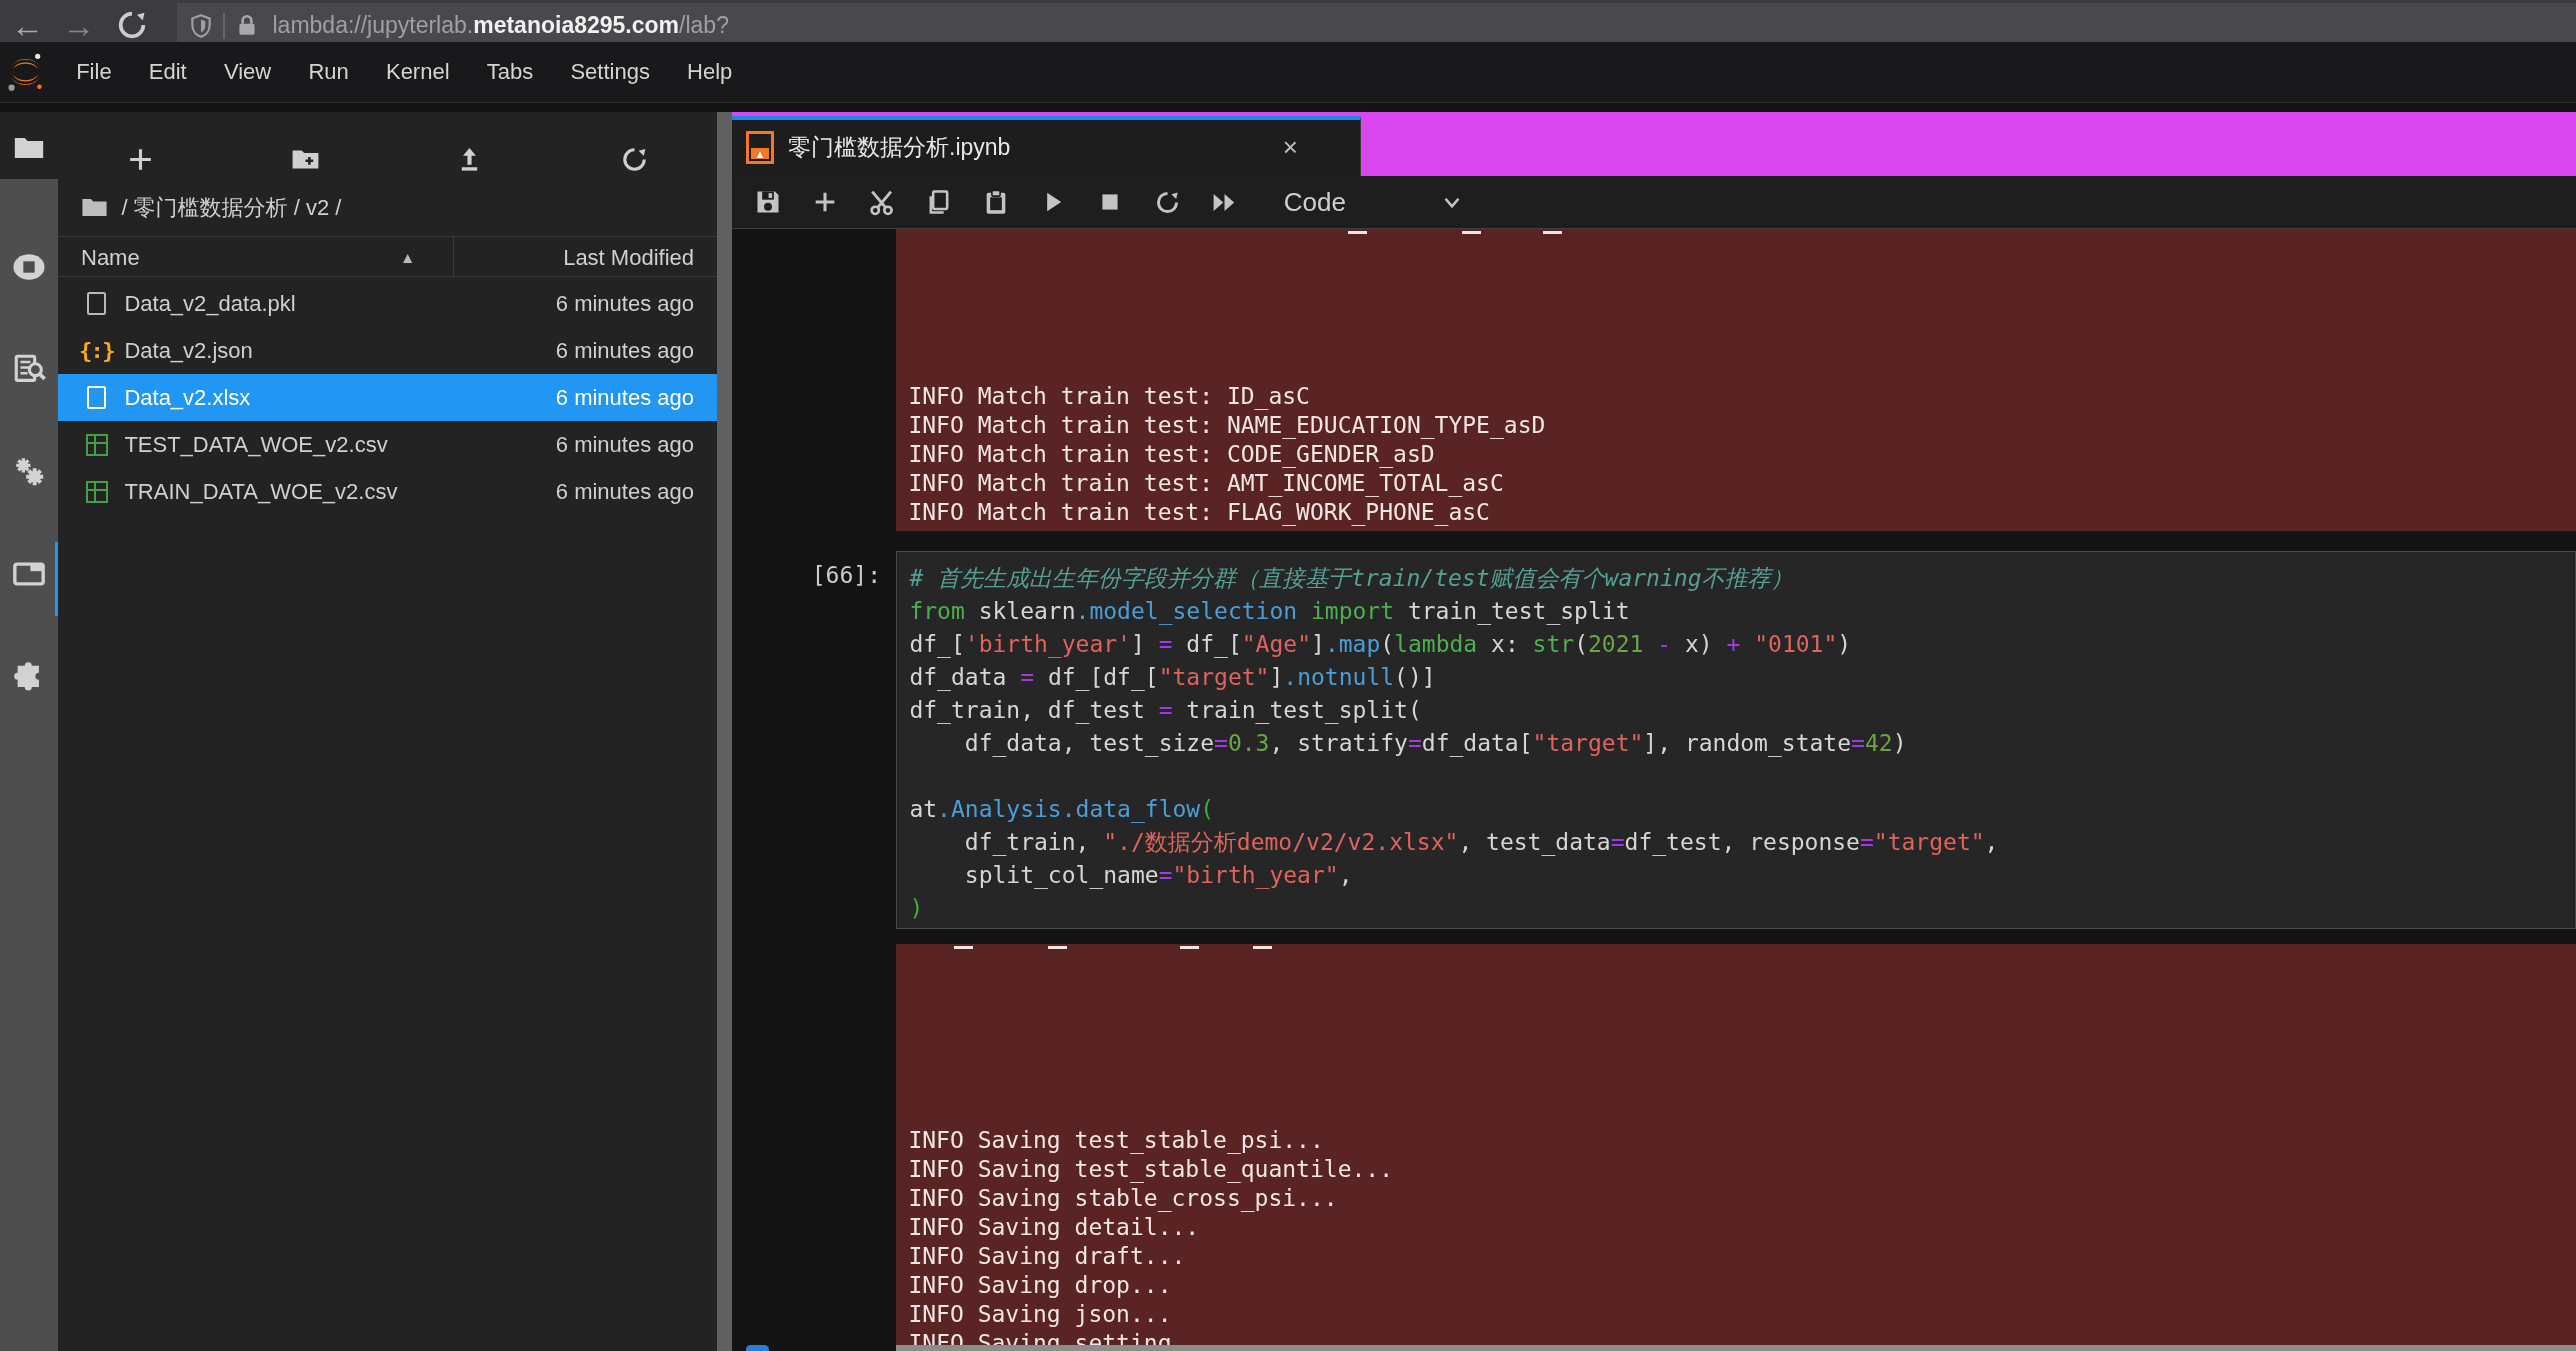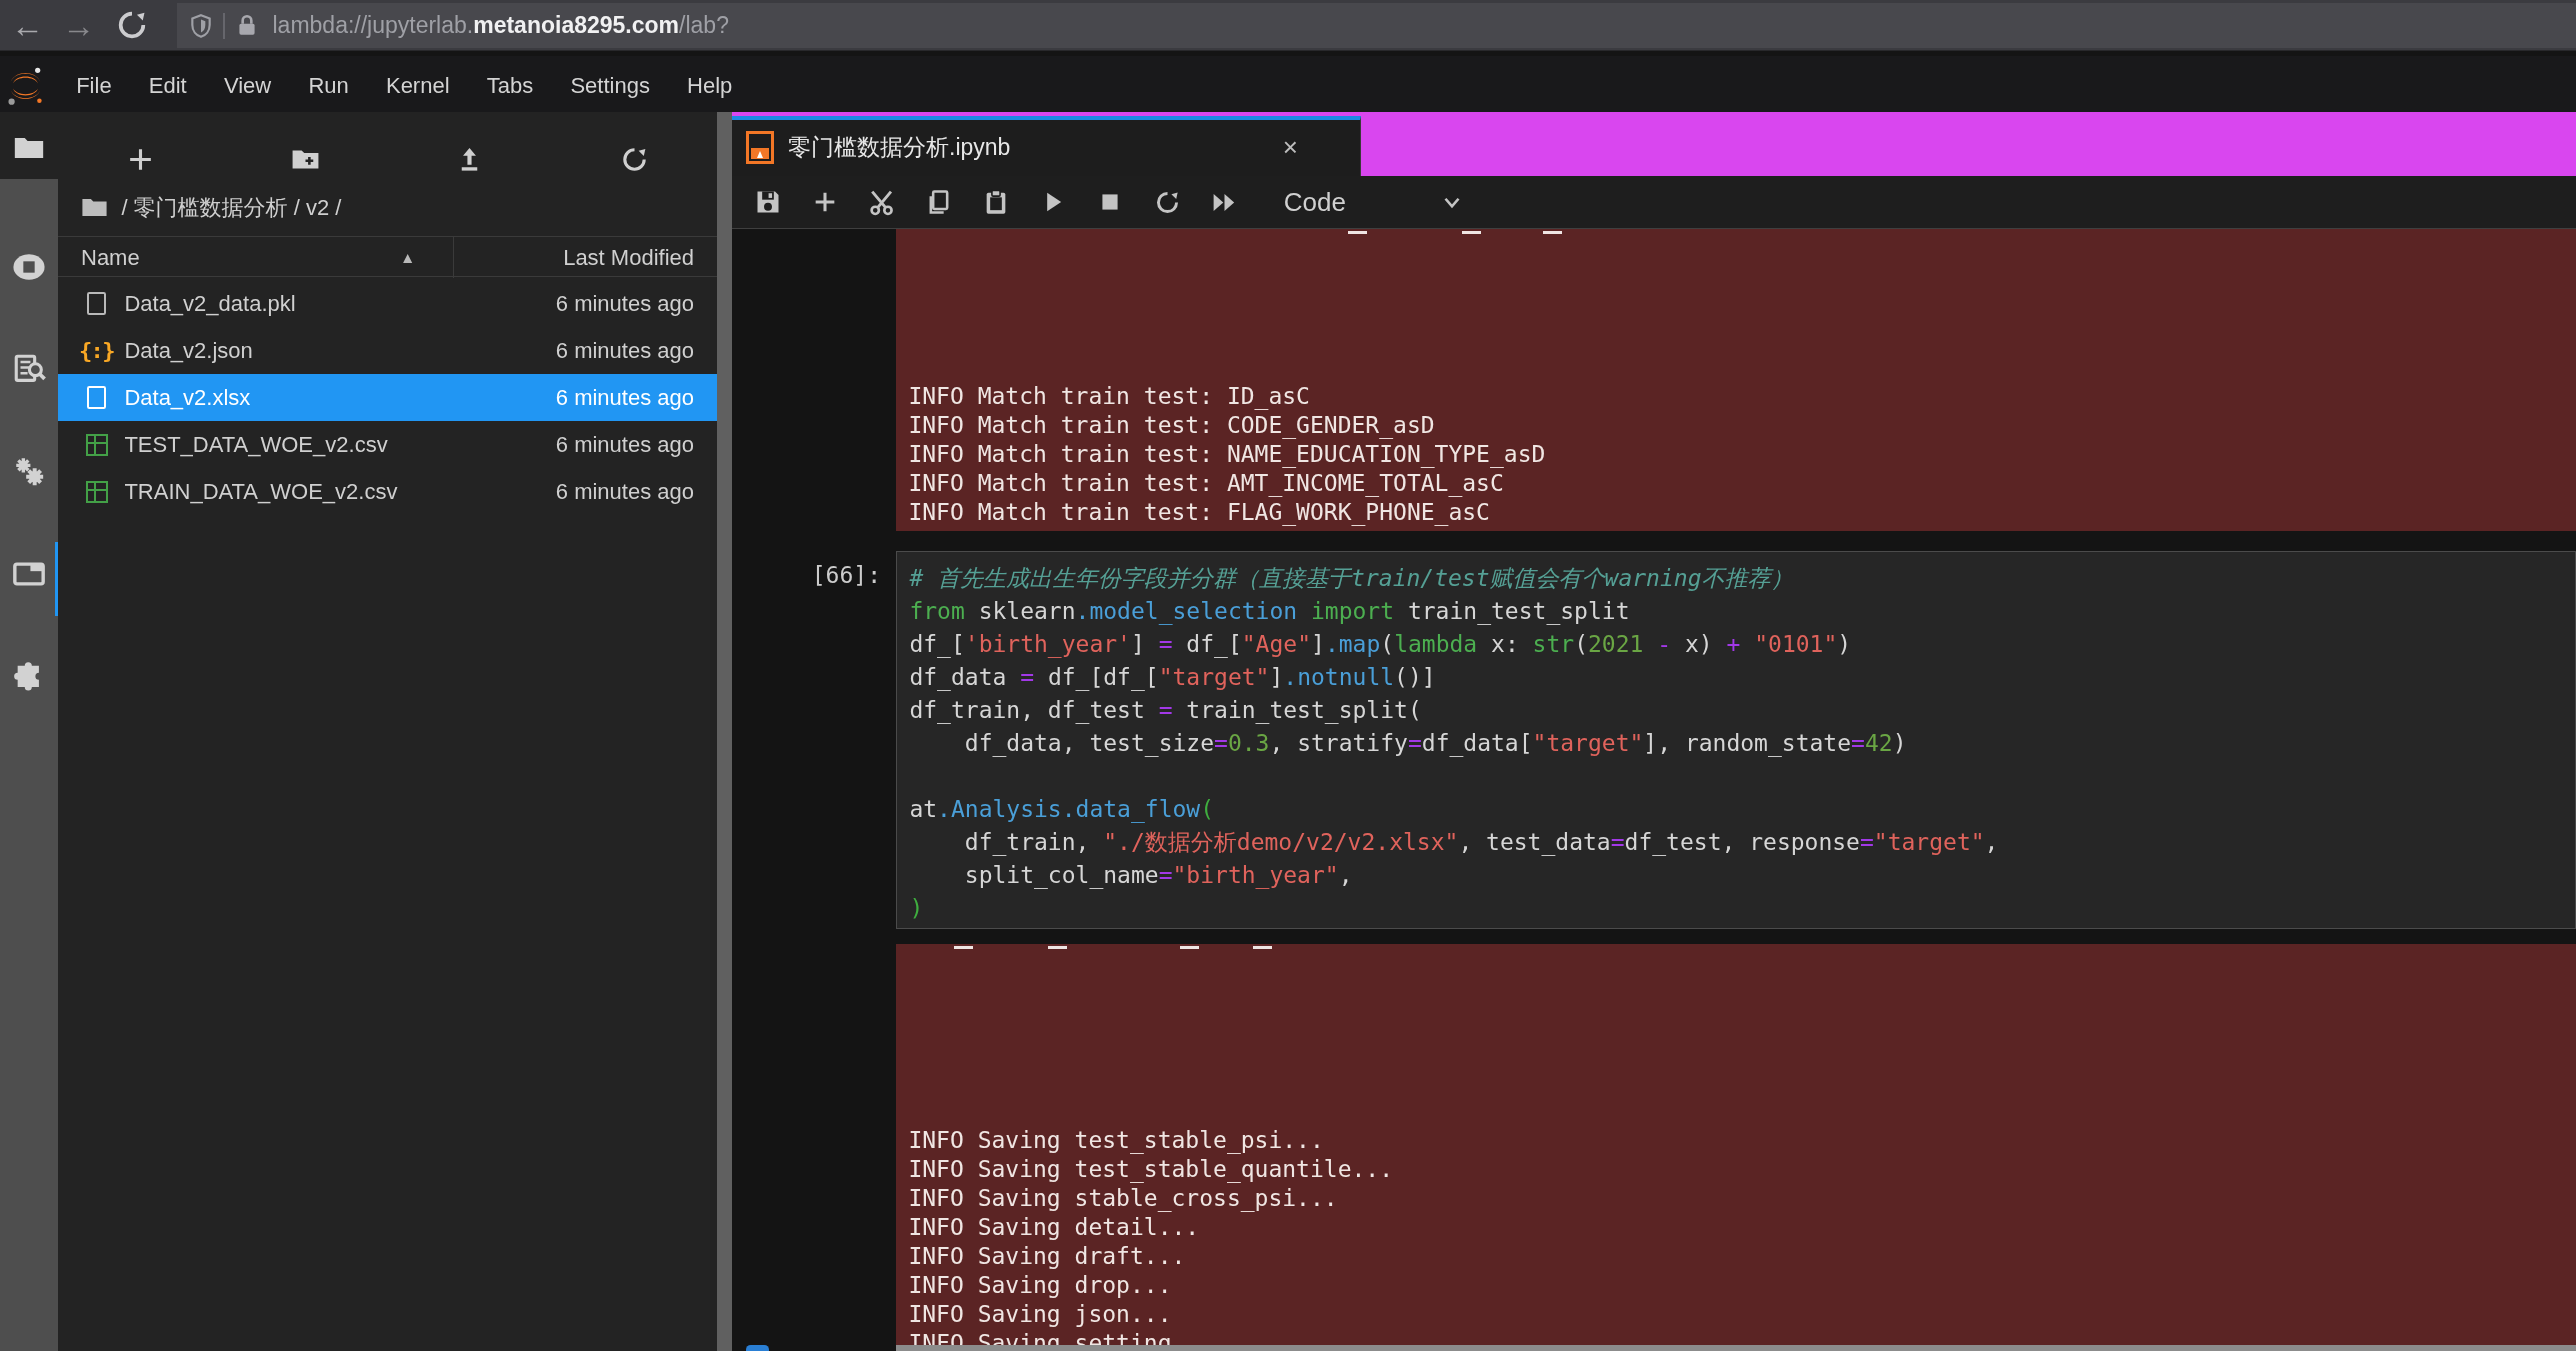--- a/index.html
+++ b/index.html
@@ -18,7 +18,7 @@
   #url-text b { color:#f1f1f2; font-weight:bold; }
 
   
-  #menubar { left:0; top:56px; width:2576px; height:61px; background:#19191b; border-bottom:1.5px solid #2e2e2e; display:flex; align-items:center; }
+  #menubar { left:0; top:42px; width:2576px; height:61px; background:#19191b; border-bottom:1.5px solid #2e2e2e; display:flex; align-items:center; }
   #logo { width:39px; height:40px; margin-left:6.2px; flex:0 0 auto; }
   #menubar-items { display:flex; margin-left:12.4px; }
   .menu-item { font-size:22px; color:#d4d4d4; padding:0 18.6px; cursor:default; }

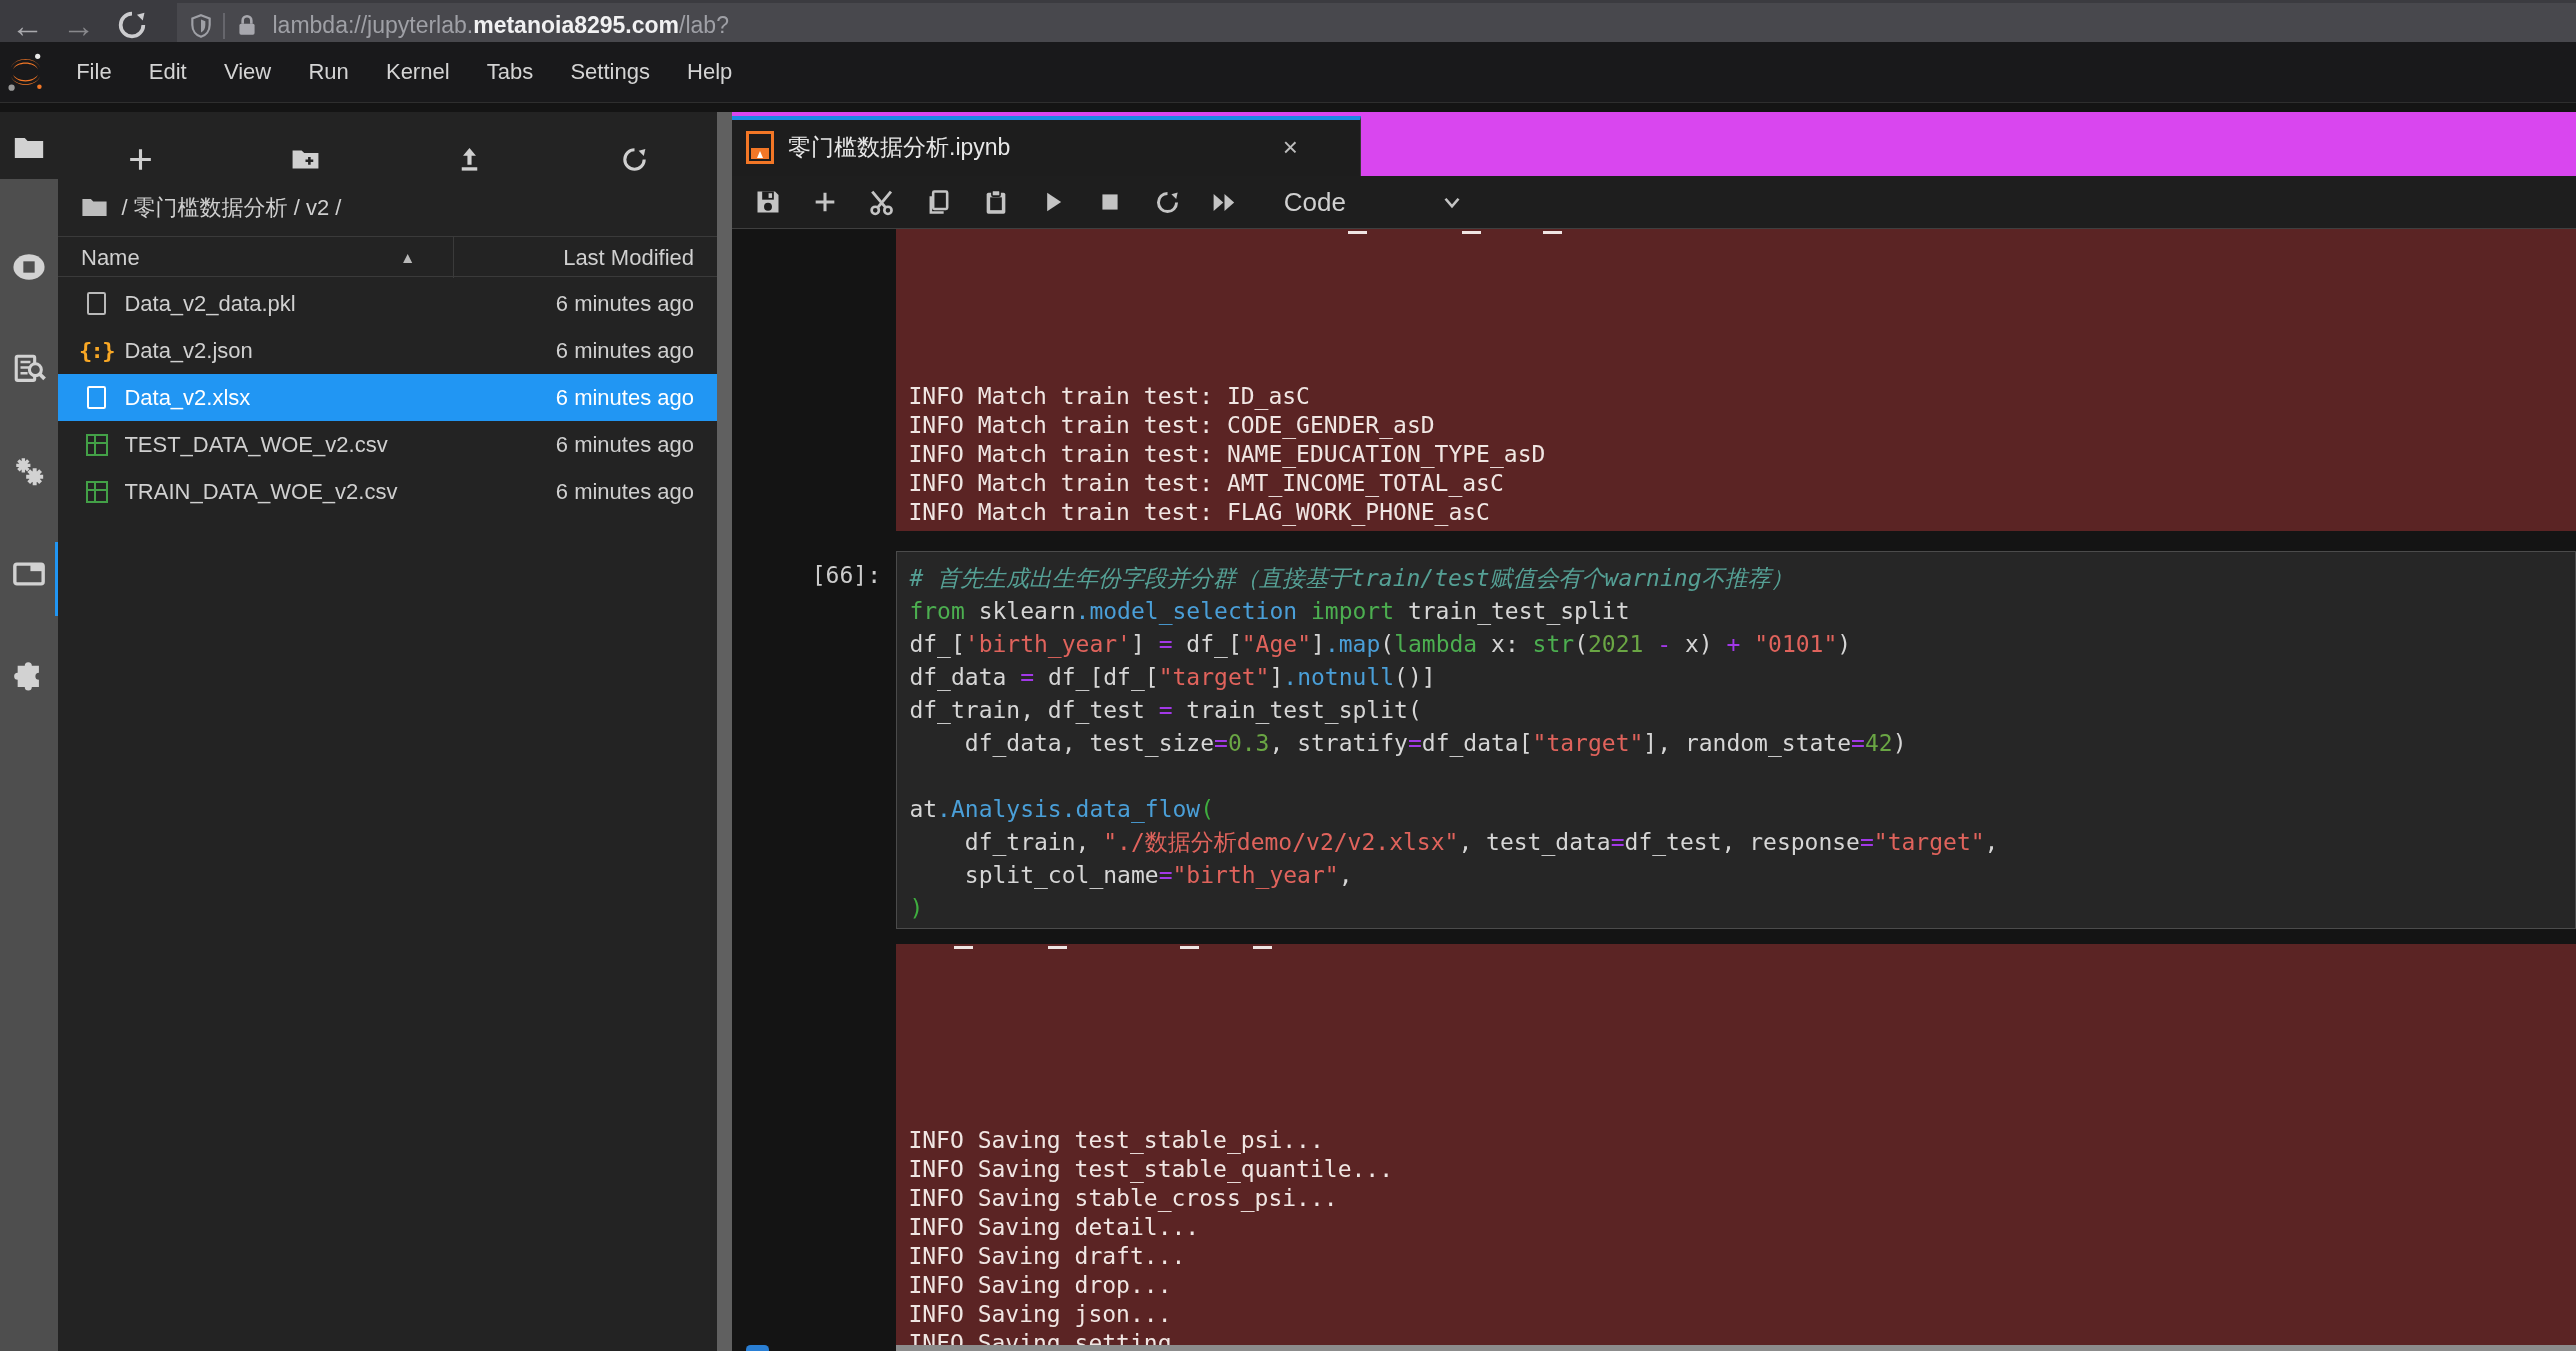--- a/index.html
+++ b/index.html
@@ -336,7 +336,7 @@
         <div class="dash" style="left:452px"></div>
         <div class="dash" style="left:566px"></div>
         <div class="dash" style="left:647px"></div>
-      <div>INFO Match train test: ID_asC</div><div>INFO Match train test: CODE_GENDER_asD</div><div>INFO Match train test: NAME_EDUCATION_TYPE_asD</div><div>INFO Match train test: AMT_INCOME_TOTAL_asC</div><div>INFO Match train test: FLAG_WORK_PHONE_asC</div></div>
+      <div>INFO Match train test: ID_asC</div><div>INFO Match train test: NAME_EDUCATION_TYPE_asD</div><div>INFO Match train test: CODE_GENDER_asD</div><div>INFO Match train test: AMT_INCOME_TOTAL_asC</div><div>INFO Match train test: FLAG_WORK_PHONE_asC</div></div>
 
       <div id="cell-prompt">[66]:</div>
       <div id="cell">

